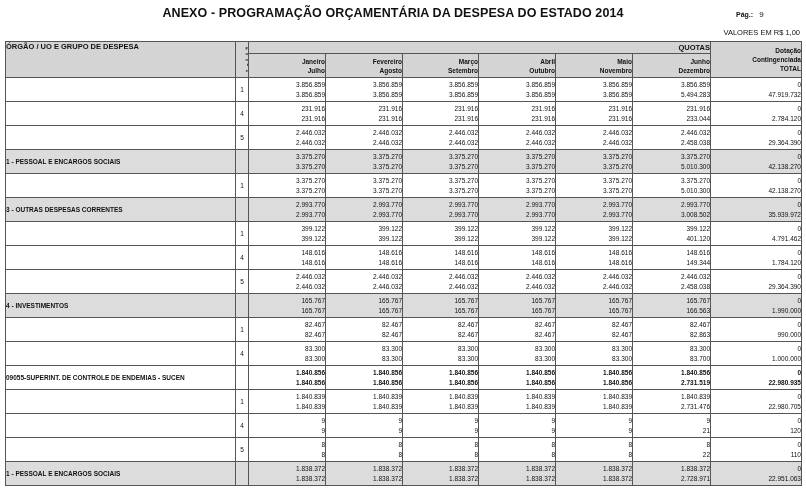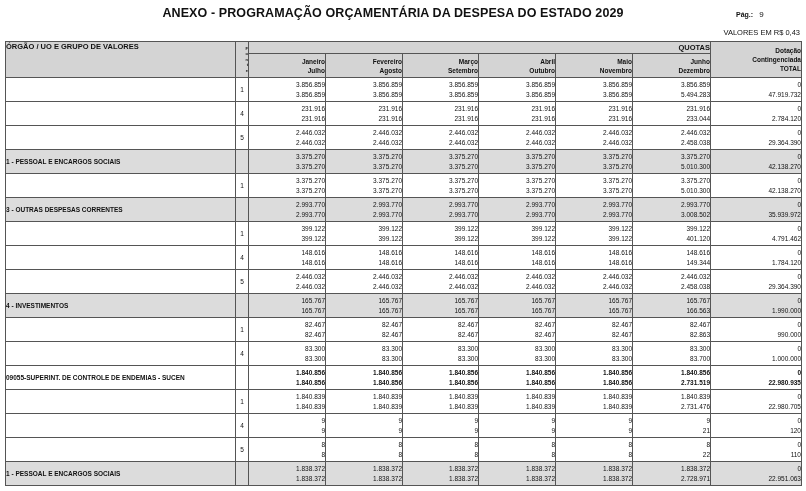--- a/index.html
+++ b/index.html
@@ -33,7 +33,7 @@
 </head>
 <body>
 
-<div class="title"><span>ANEXO - PROGRAMAÇÃO ORÇAMENTÁRIA DA DESPESA DO ESTADO 2029</span></div>
+<div class="title"><span>ANEXO - PROGRAMAÇÃO ORÇAMENTÁRIA DA DESPESA DO ESTADO 2014</span></div>
 <div class="page">
   <span>Pág.:</span><span class="num">9</span>
 </div>

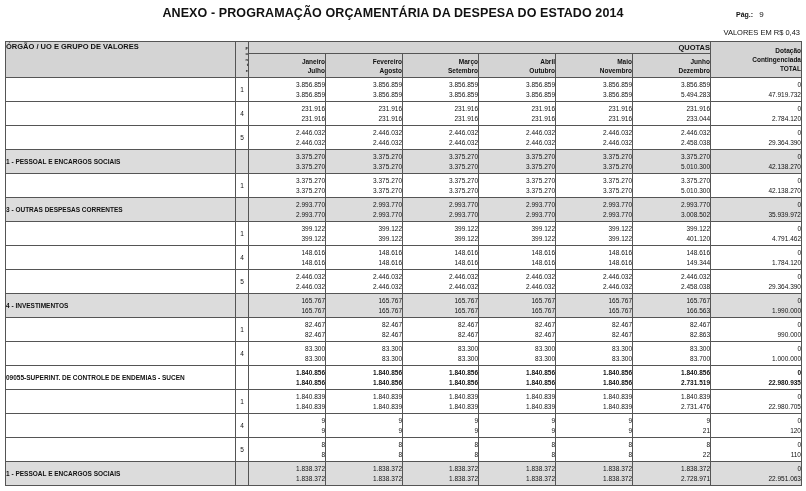--- a/index.html
+++ b/index.html
@@ -37,7 +37,7 @@
 <div class="page">
   <span>Pág.:</span><span class="num">9</span>
 </div>
-<div class="valores">VALORES EM R$ 0,43</div>
+<div class="valores">VALORES EM R$ 1,00</div>
 
 <table class="grid">
   <colgroup>

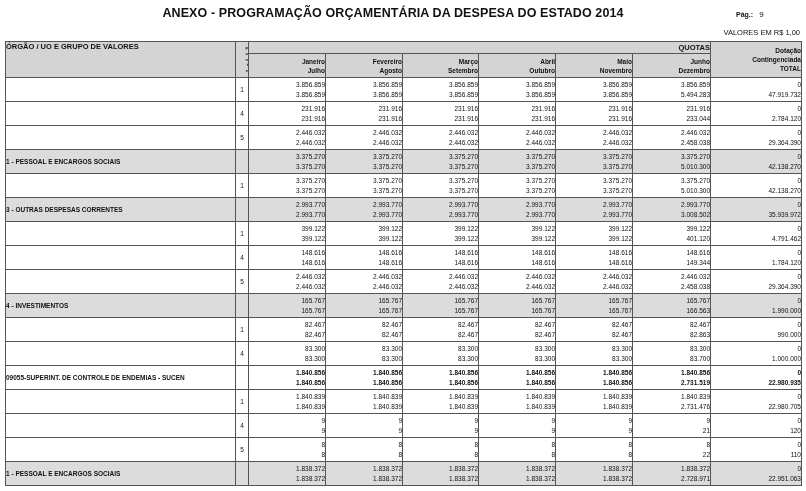--- a/index.html
+++ b/index.html
@@ -53,7 +53,7 @@
   </colgroup>
   <thead>
     <tr>
-      <th class="org" rowspan="2">ÓRGÃO / UO E GRUPO DE VALORES</th>
+      <th class="org" rowspan="2">ÓRGÃO / UO E GRUPO DE DESPESA</th>
       <th class="fonte" rowspan="2">
         <span class="line">F</span>
           <span class="line">o</span>

